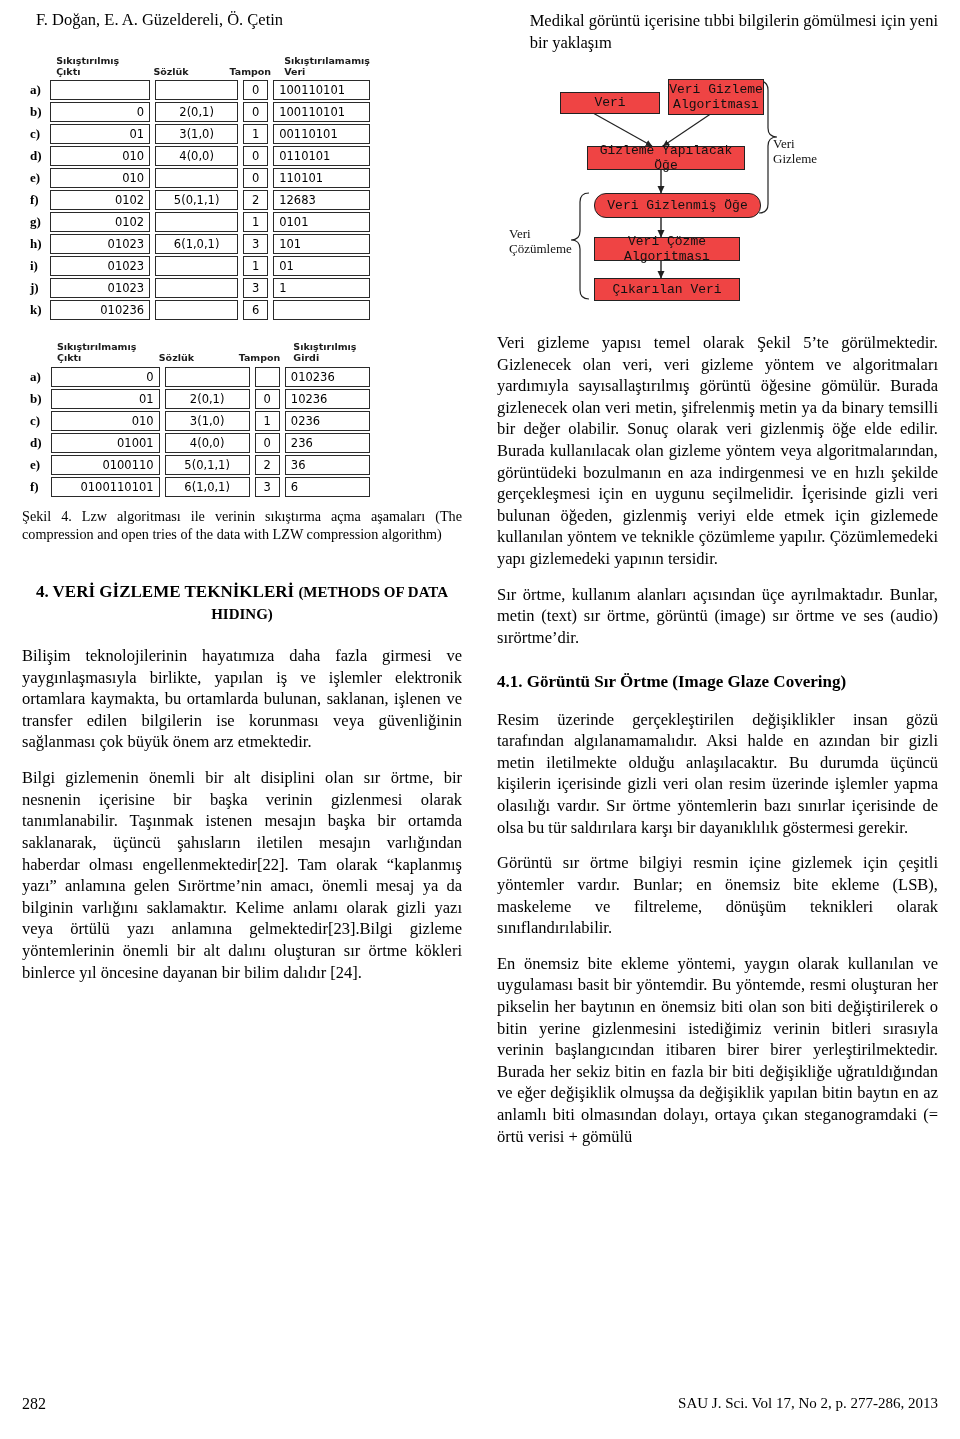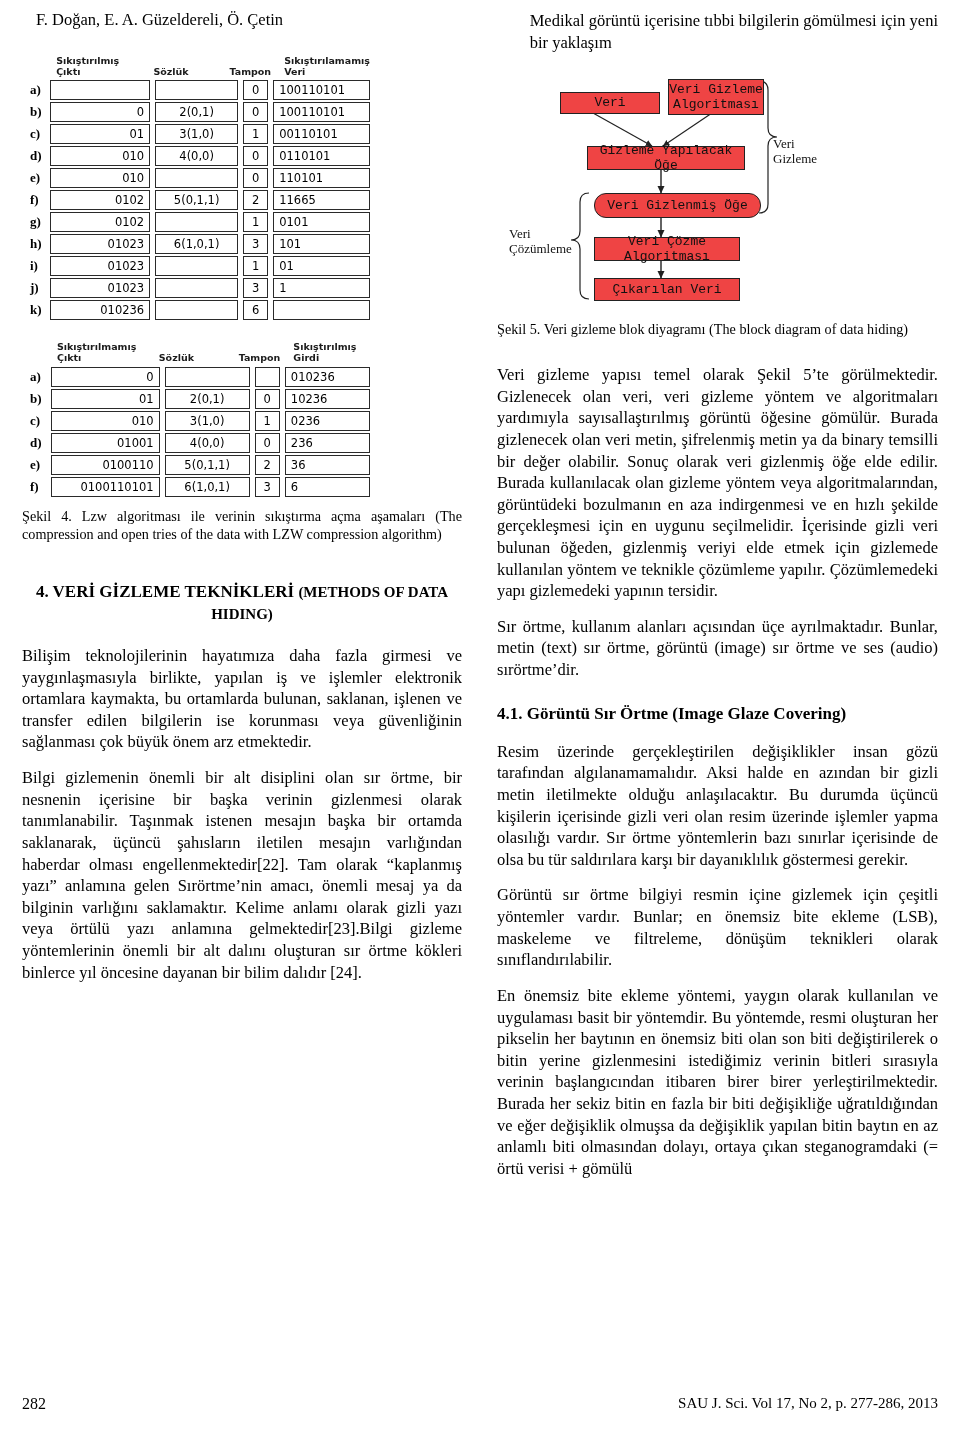--- a/index.html
+++ b/index.html
@@ -268,7 +268,7 @@
             <div class="cell c-out">0102</div>
             <div class="cell c-dict">5(0,1,1)</div>
             <div class="cell c-buf">2</div>
-            <div class="cell c-data">11665</div>
+            <div class="cell c-data">12683</div>
           </div>
           <div class="ft-row">
             <div class="ft-idx">g)</div>

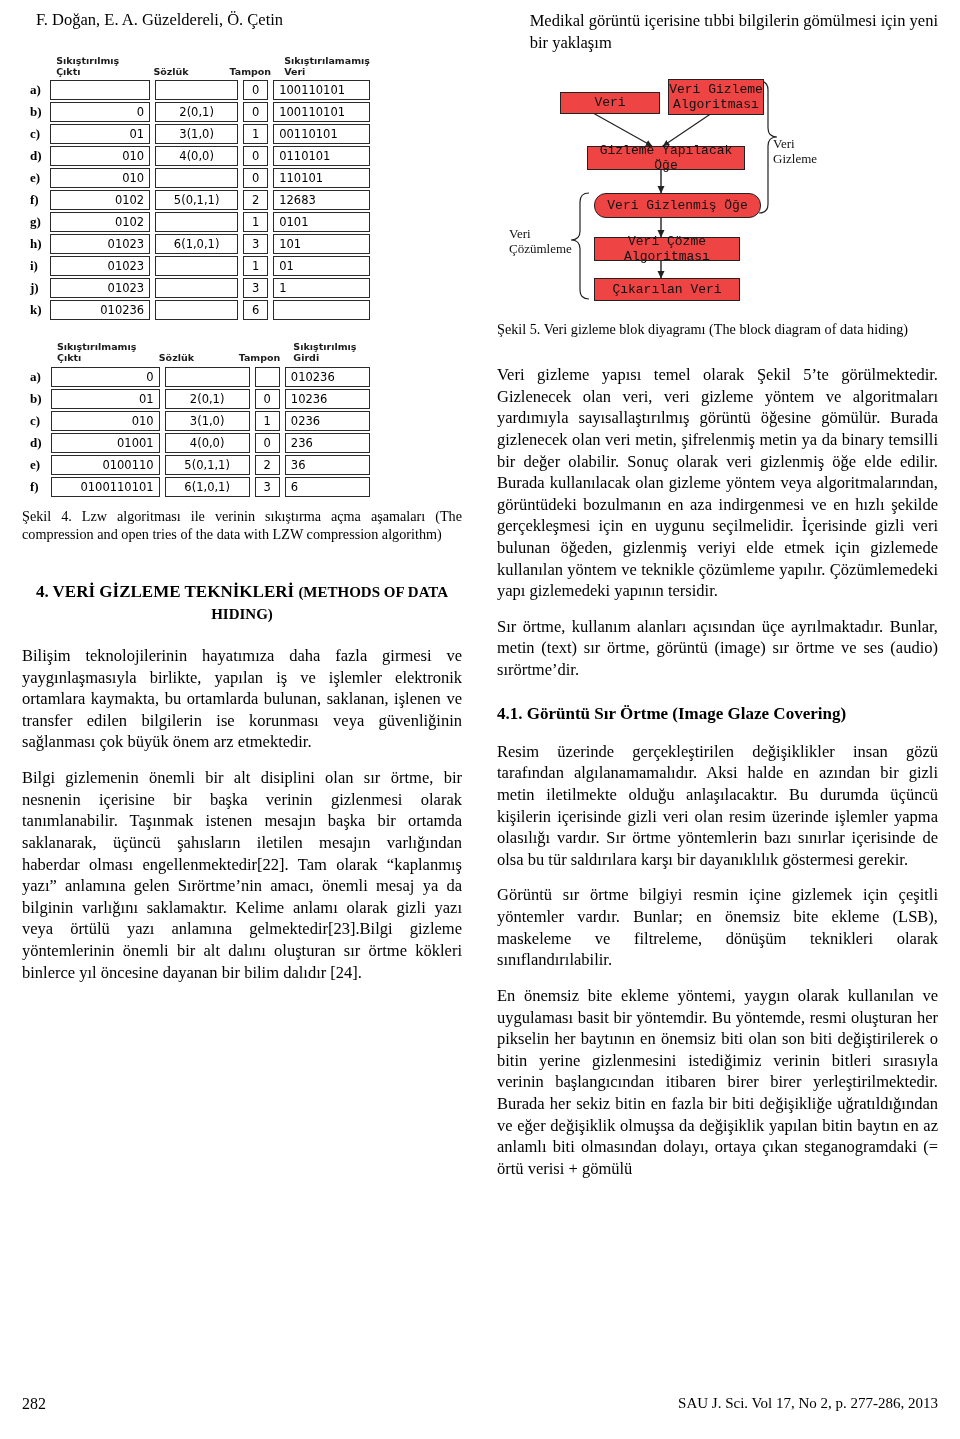--- a/index.html
+++ b/index.html
@@ -434,10 +434,6 @@
       </div>
     </div>
 
-    <div class="caption" style="margin-top:14px;">
-      <span>Şekil 5. Veri gizleme blok diyagramı (The block diagram of data</span>
-      <span>hiding)</span>
-    </div>
 
     <p class="body" style="margin-top:26px;">Veri gizleme yapısı temel olarak Şekil 5’te görülmektedir. Gizlenecek olan veri, veri gizleme yöntem ve algoritmaları yardımıyla sayısallaştırılmış görüntü öğesine gömülür. Burada gizlenecek olan veri metin, şifrelenmiş metin ya da binary temsilli bir değer olabilir. Sonuç olarak veri gizlenmiş öğe elde edilir. Burada kullanılacak olan gizleme yöntem veya algoritmalarından, görüntüdeki bozulmanın en aza indirgenmesi ve en hızlı şekilde gerçekleşmesi için en uygunu seçilmelidir.  İçerisinde gizli veri bulunan öğeden, gizlenmiş veriyi elde etmek için gizlemede kullanılan yöntem ve teknikle çözümleme yapılır. Çözümlemedeki yapı gizlemedeki yapının tersidir.</p>
     <p class="body">Sır örtme, kullanım alanları açısından üçe ayrılmaktadır. Bunlar, metin (text) sır örtme, görüntü (image) sır örtme ve ses (audio) sırörtme’dir.</p>

